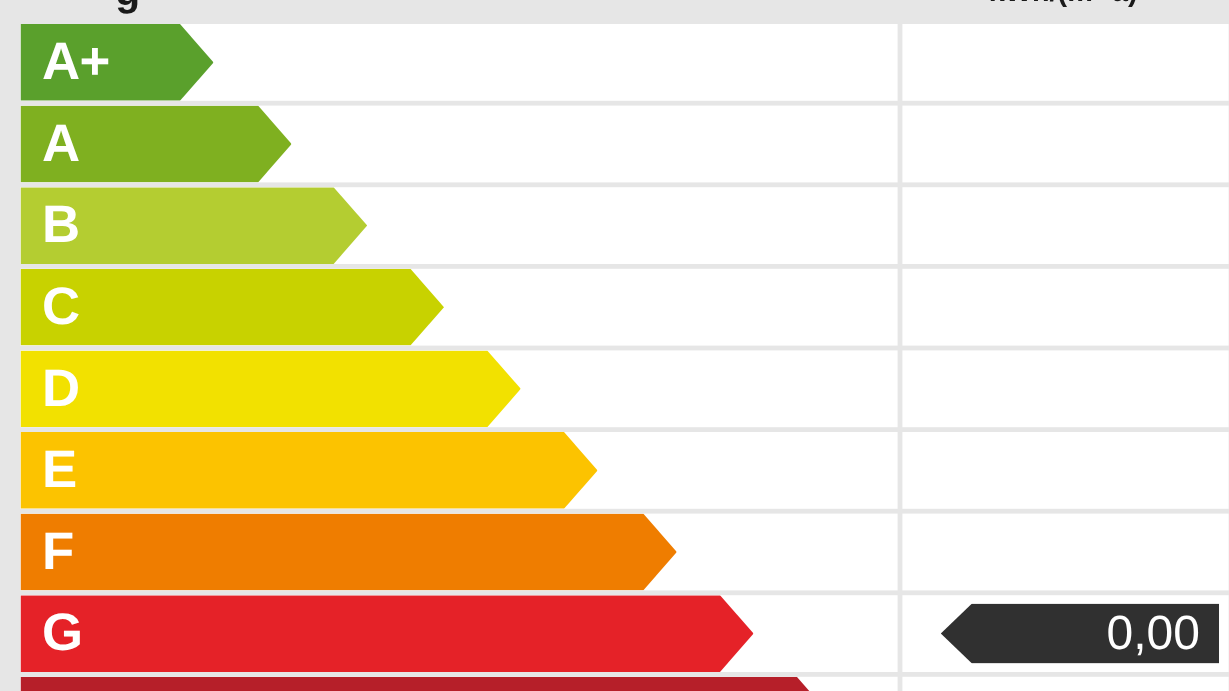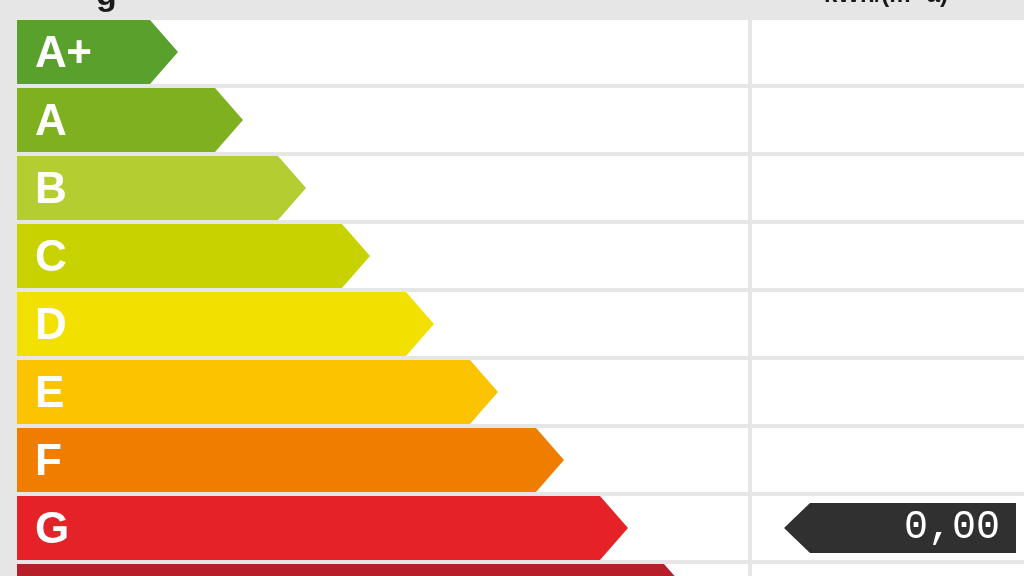--- a/index.html
+++ b/index.html
@@ -201,7 +201,7 @@
           </div>
         </div>
         <div class="row-value-cell">
-          <div class="value-marker" style="background: rgb(48, 48, 48); width: 232px; font-family: Liberation Mono, monospace;">
+          <div class="value-marker" style="background: rgb(48, 48, 48); width: 232px;">
             <span class="value-marker-text">0,00</span>
           </div>
         </div>

